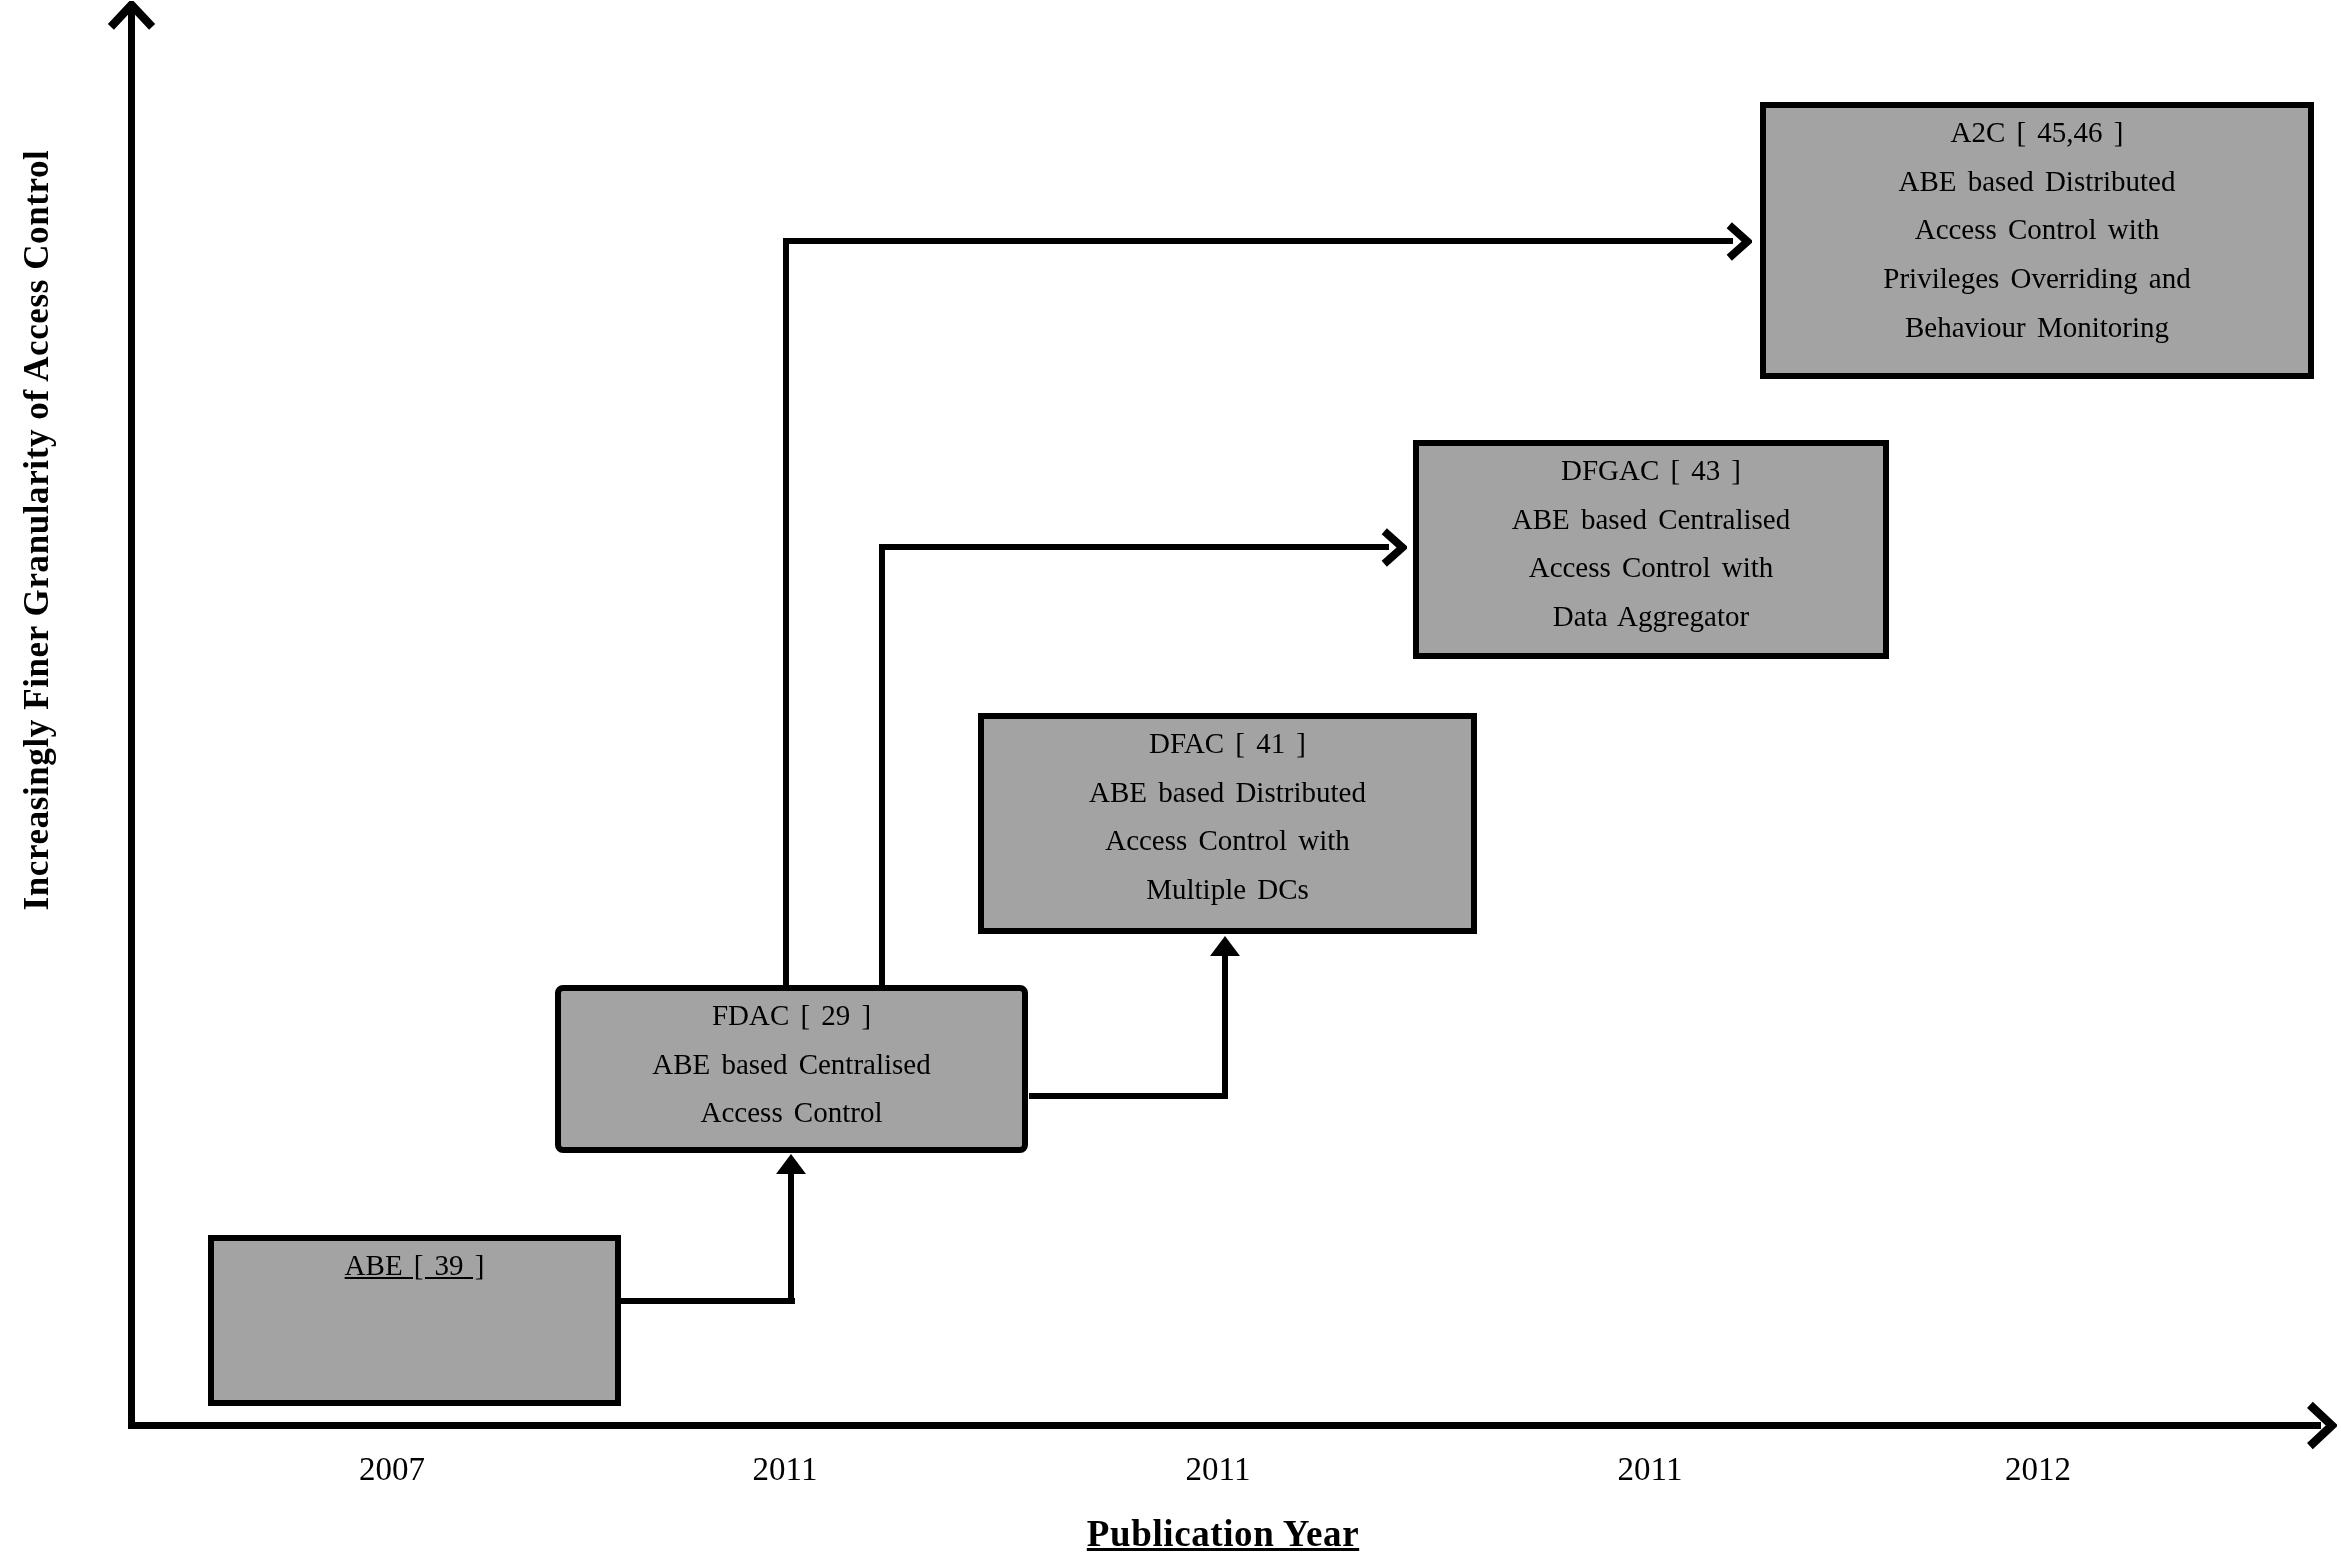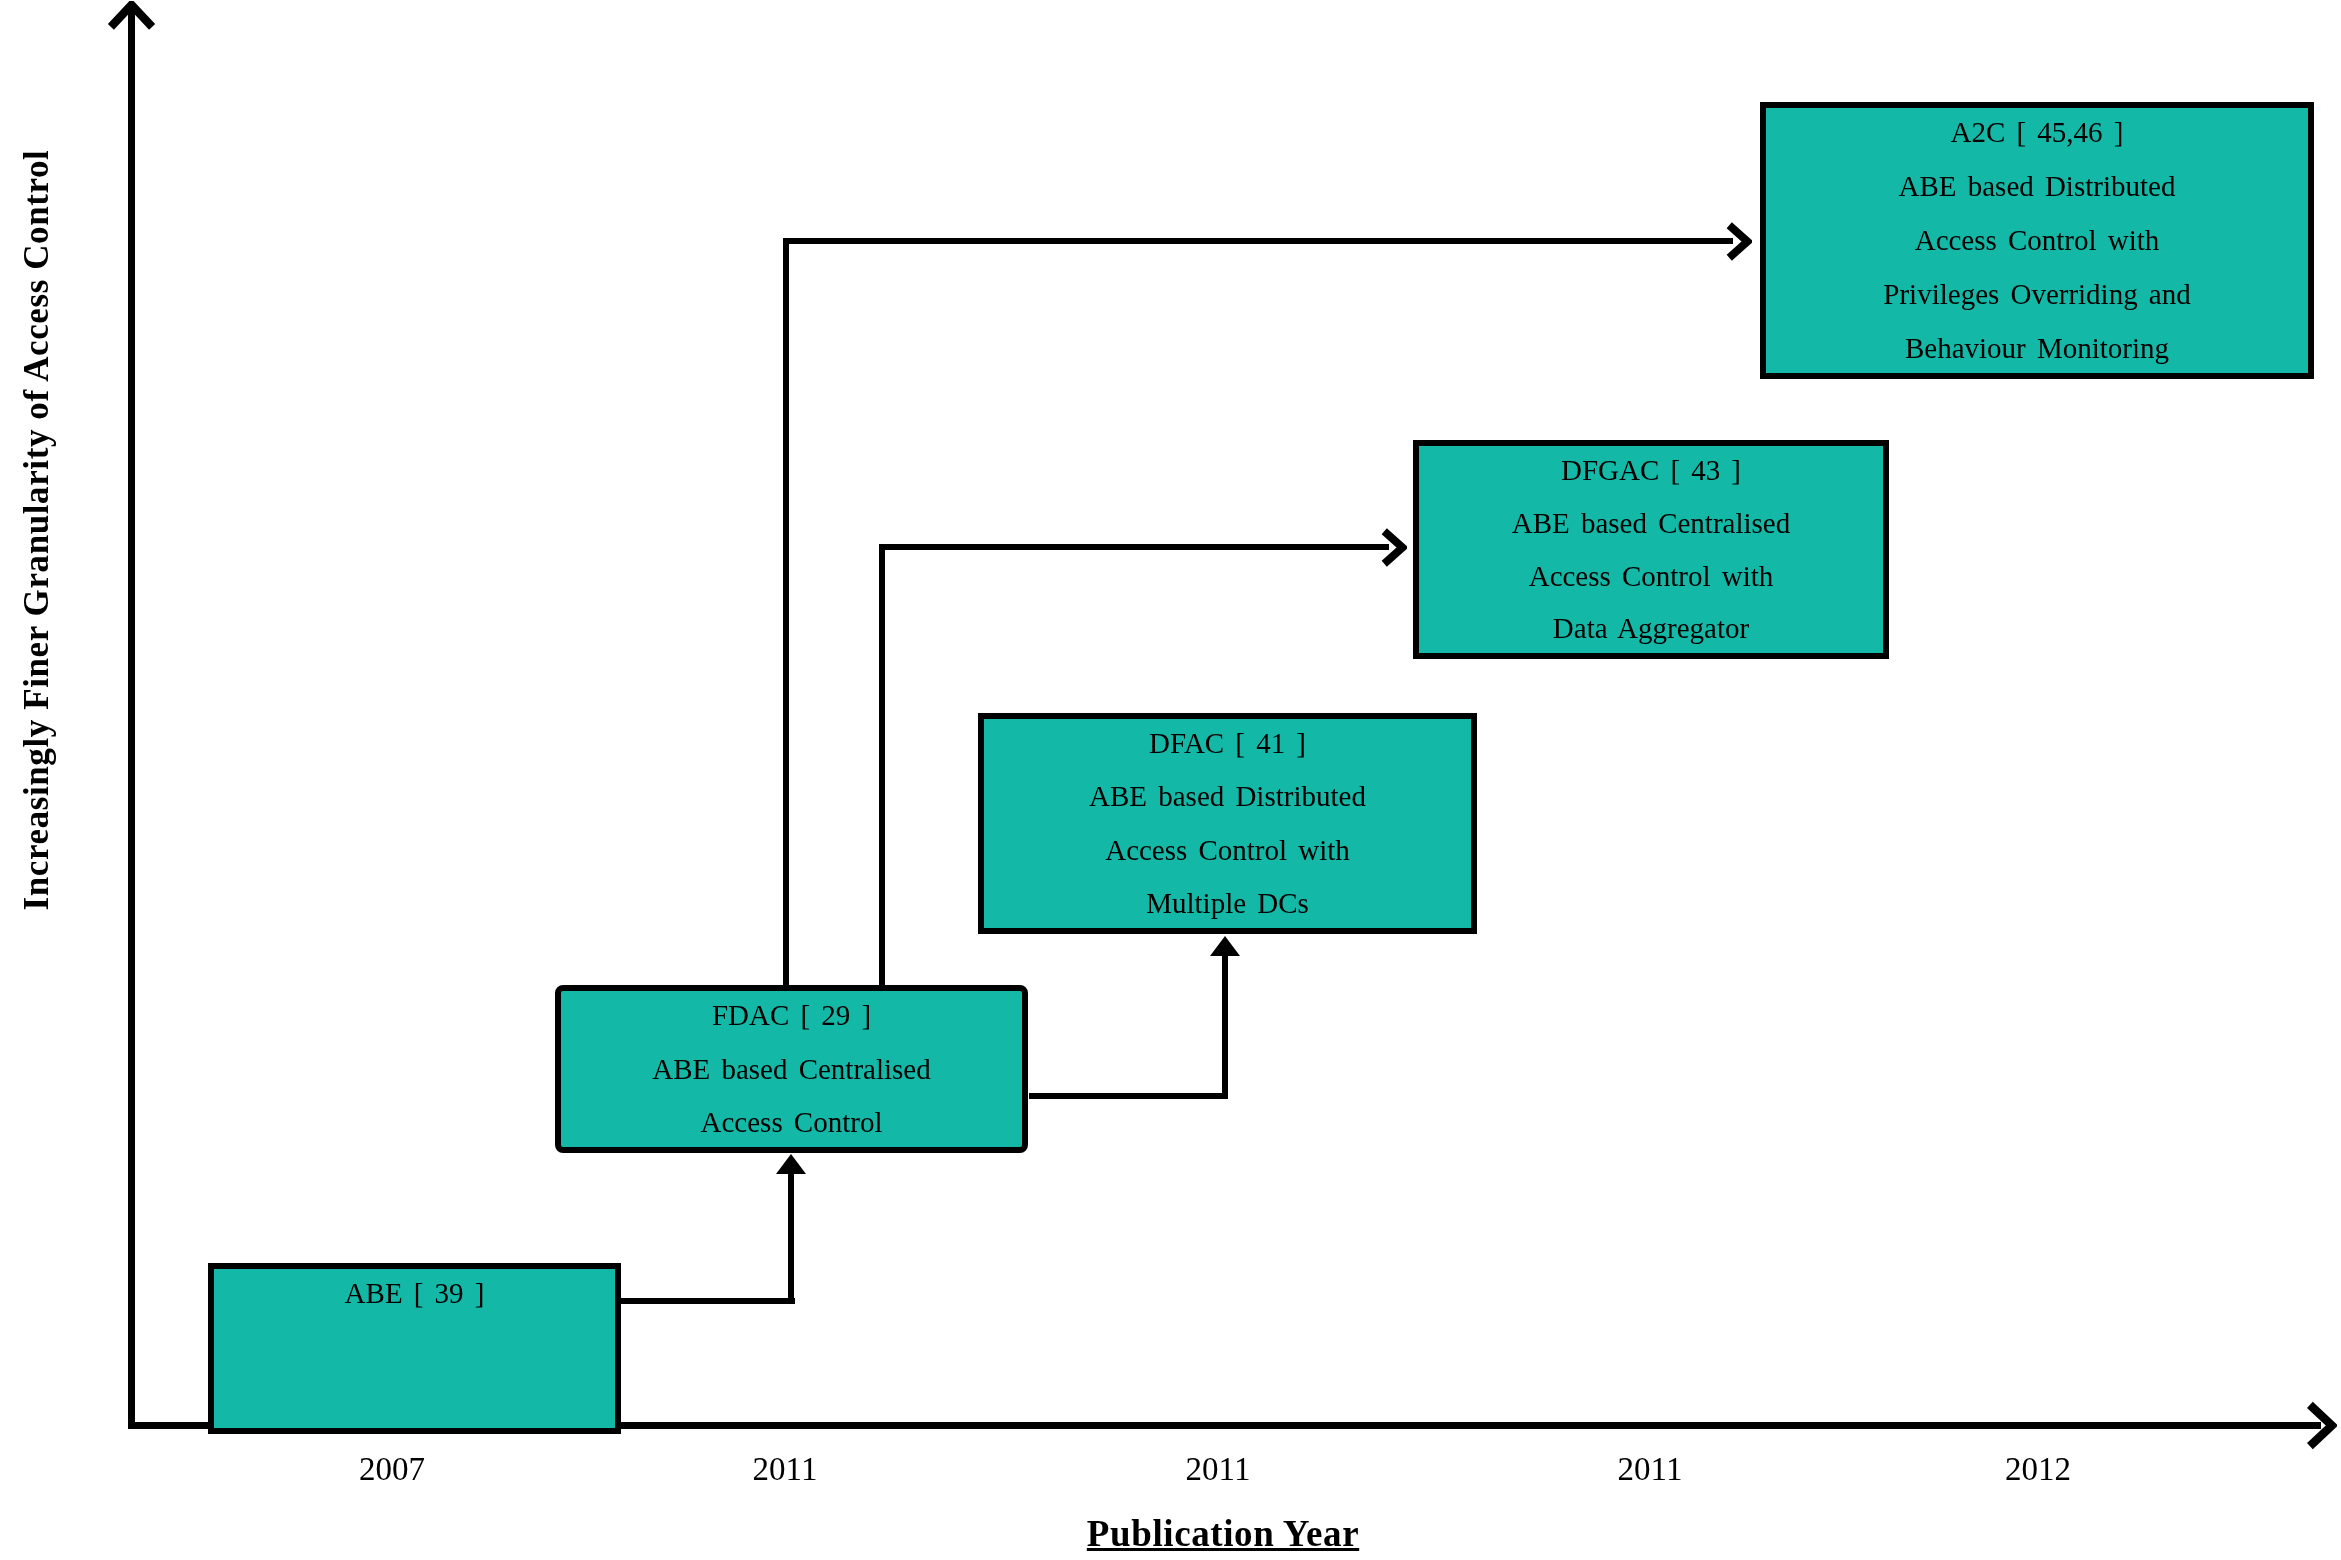--- a/index.html
+++ b/index.html
@@ -22,8 +22,8 @@
     font-size:33px;white-space:nowrap;
   }
   .node{
-    position:absolute;border:6.4px solid #000;background:#14b8a6;
-    display:flex;flex-direction:column;align-items:center;justify-content:space-between;
+    position:absolute;border:6.4px solid #000;background:#a3a3a3;
+    display:flex;flex-direction:column;align-items:center;justify-content:flex-start;
     text-align:center;font-size:29px;line-height:1.68;word-spacing:3.9px;
   }
   .node-title{white-space:nowrap;}

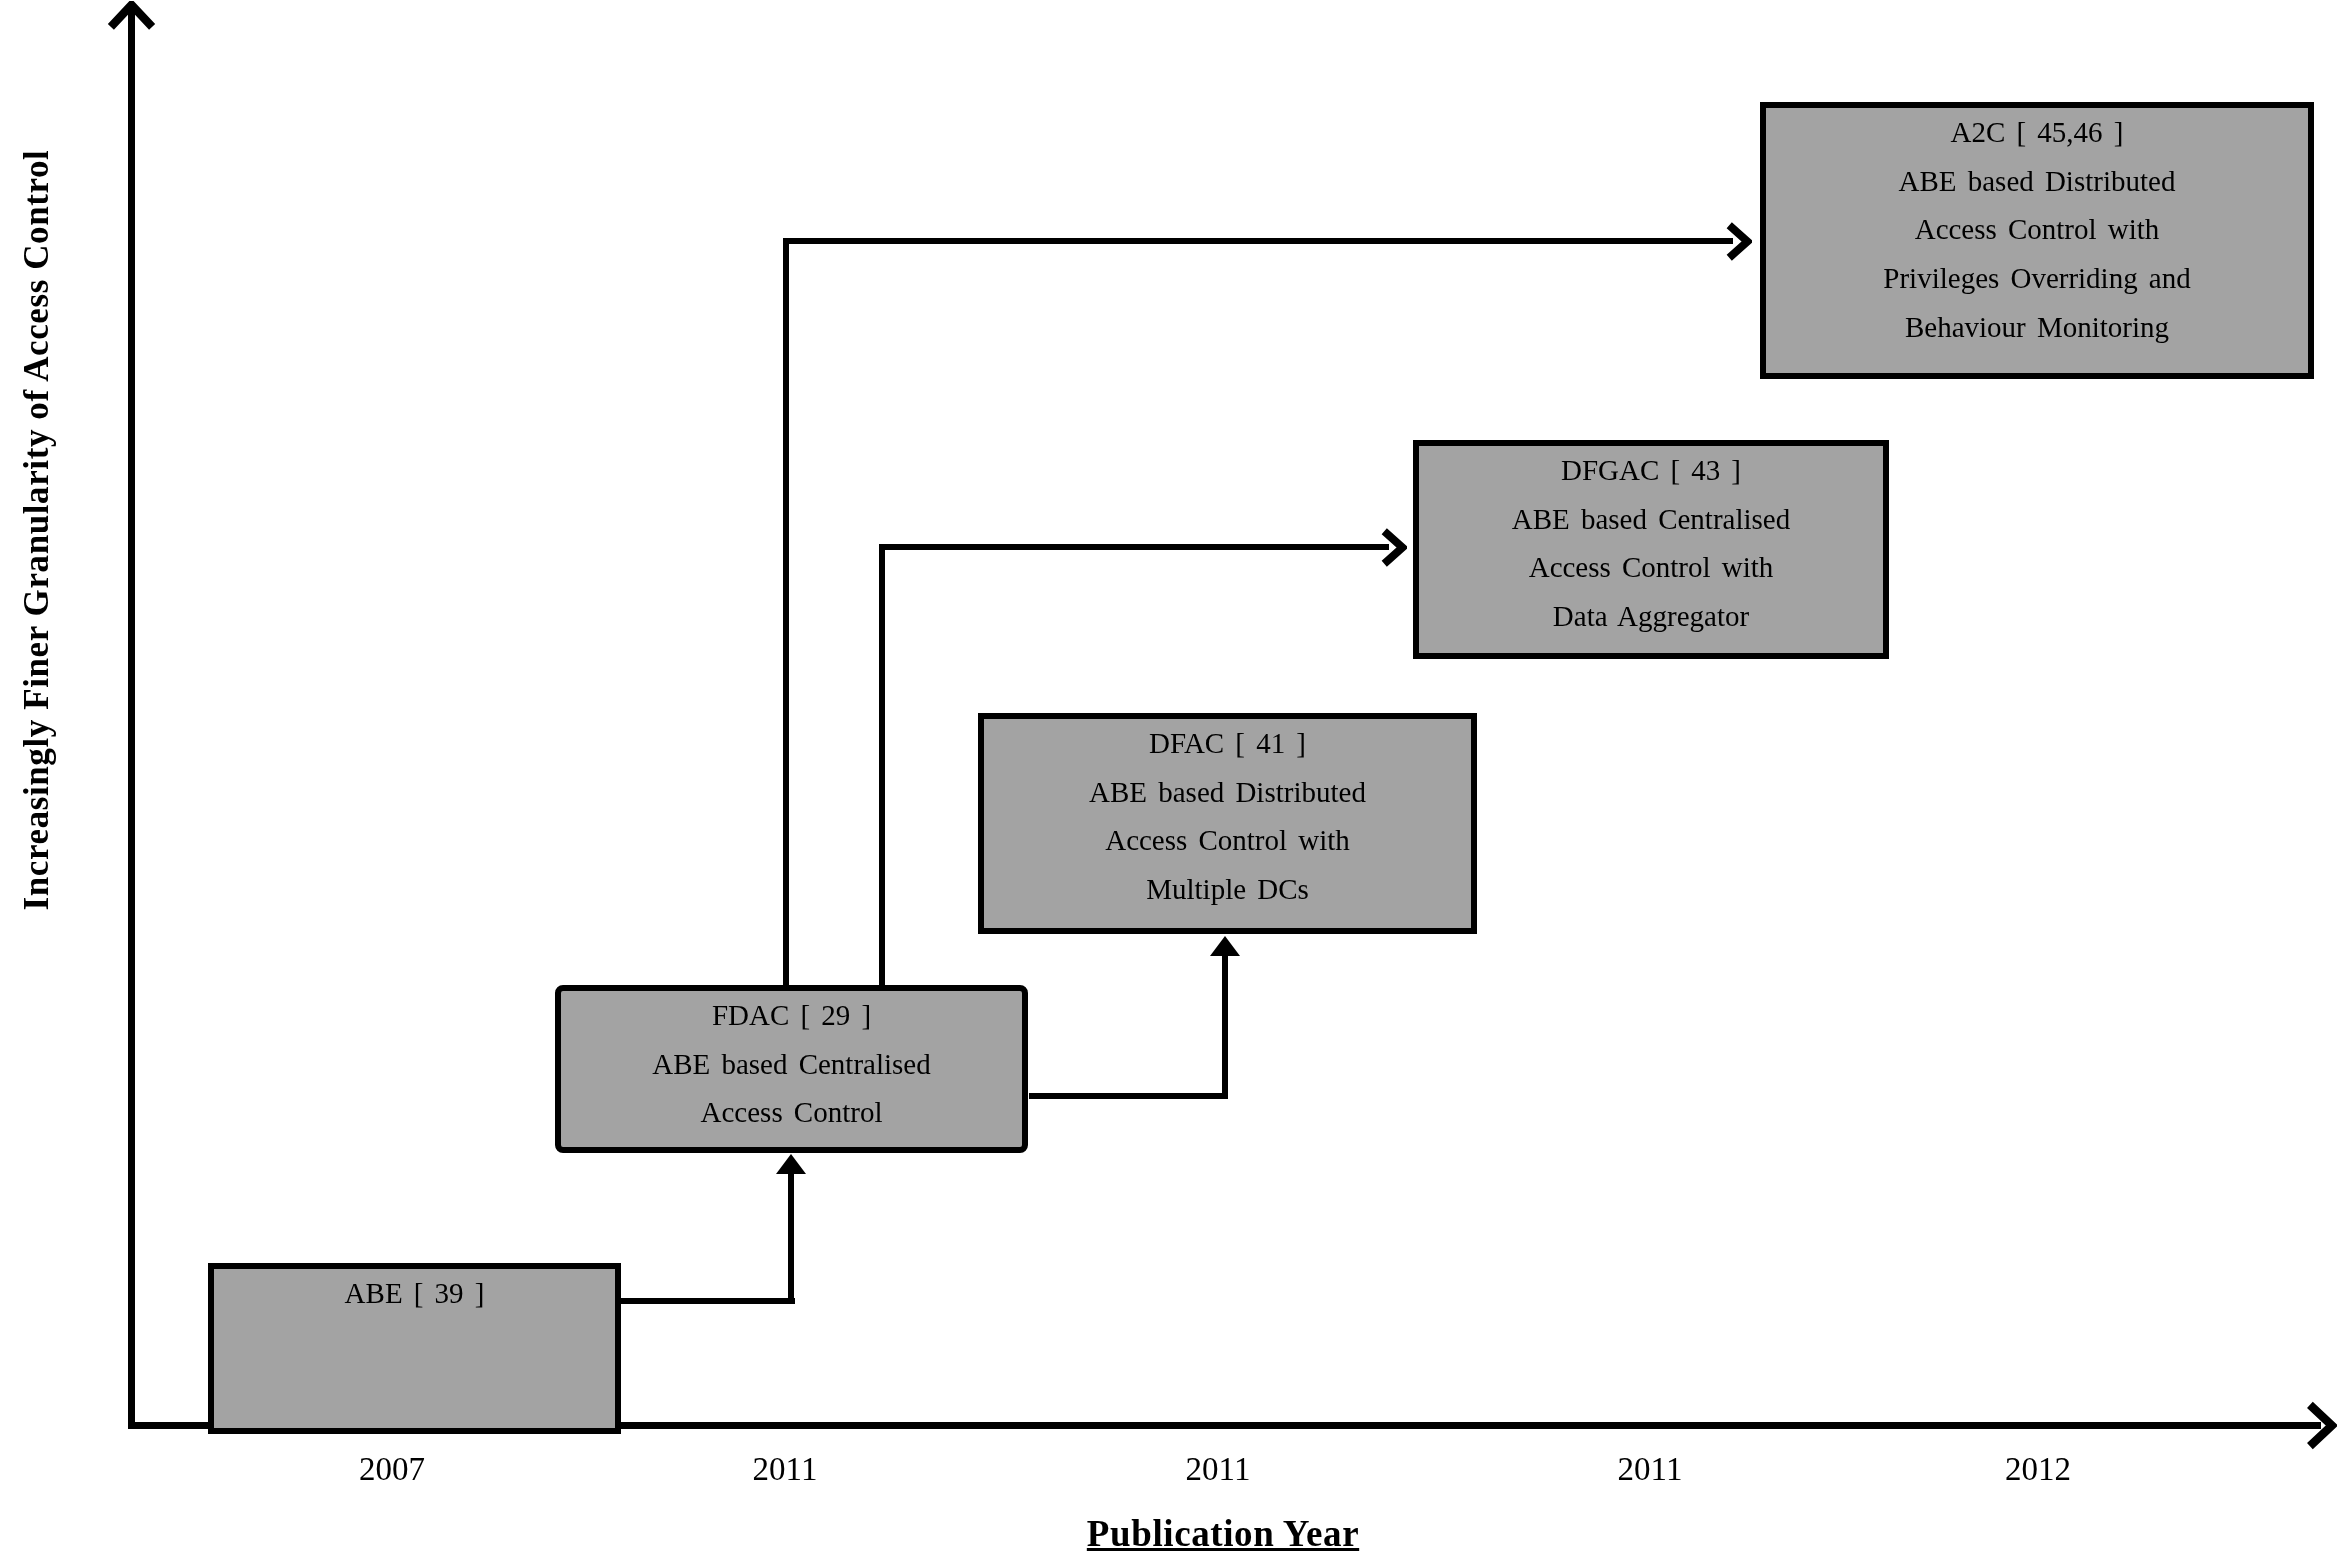--- a/index.html
+++ b/index.html
@@ -78,7 +78,7 @@
   <div class="conn" style="left:1222px;top:952px;width:6.4px;height:147px;"></div>
   <div class="arrow-up" style="left:1210px;top:936px;"></div>
 
-  <div class="node" style="left:208px;top:1263px;width:401px;height:159px;">
+  <div class="node" style="left:208px;top:1235px;width:401px;height:159px;text-decoration:underline;">
     <div class="node-title">ABE [ 39 ]</div>
   </div>
 

